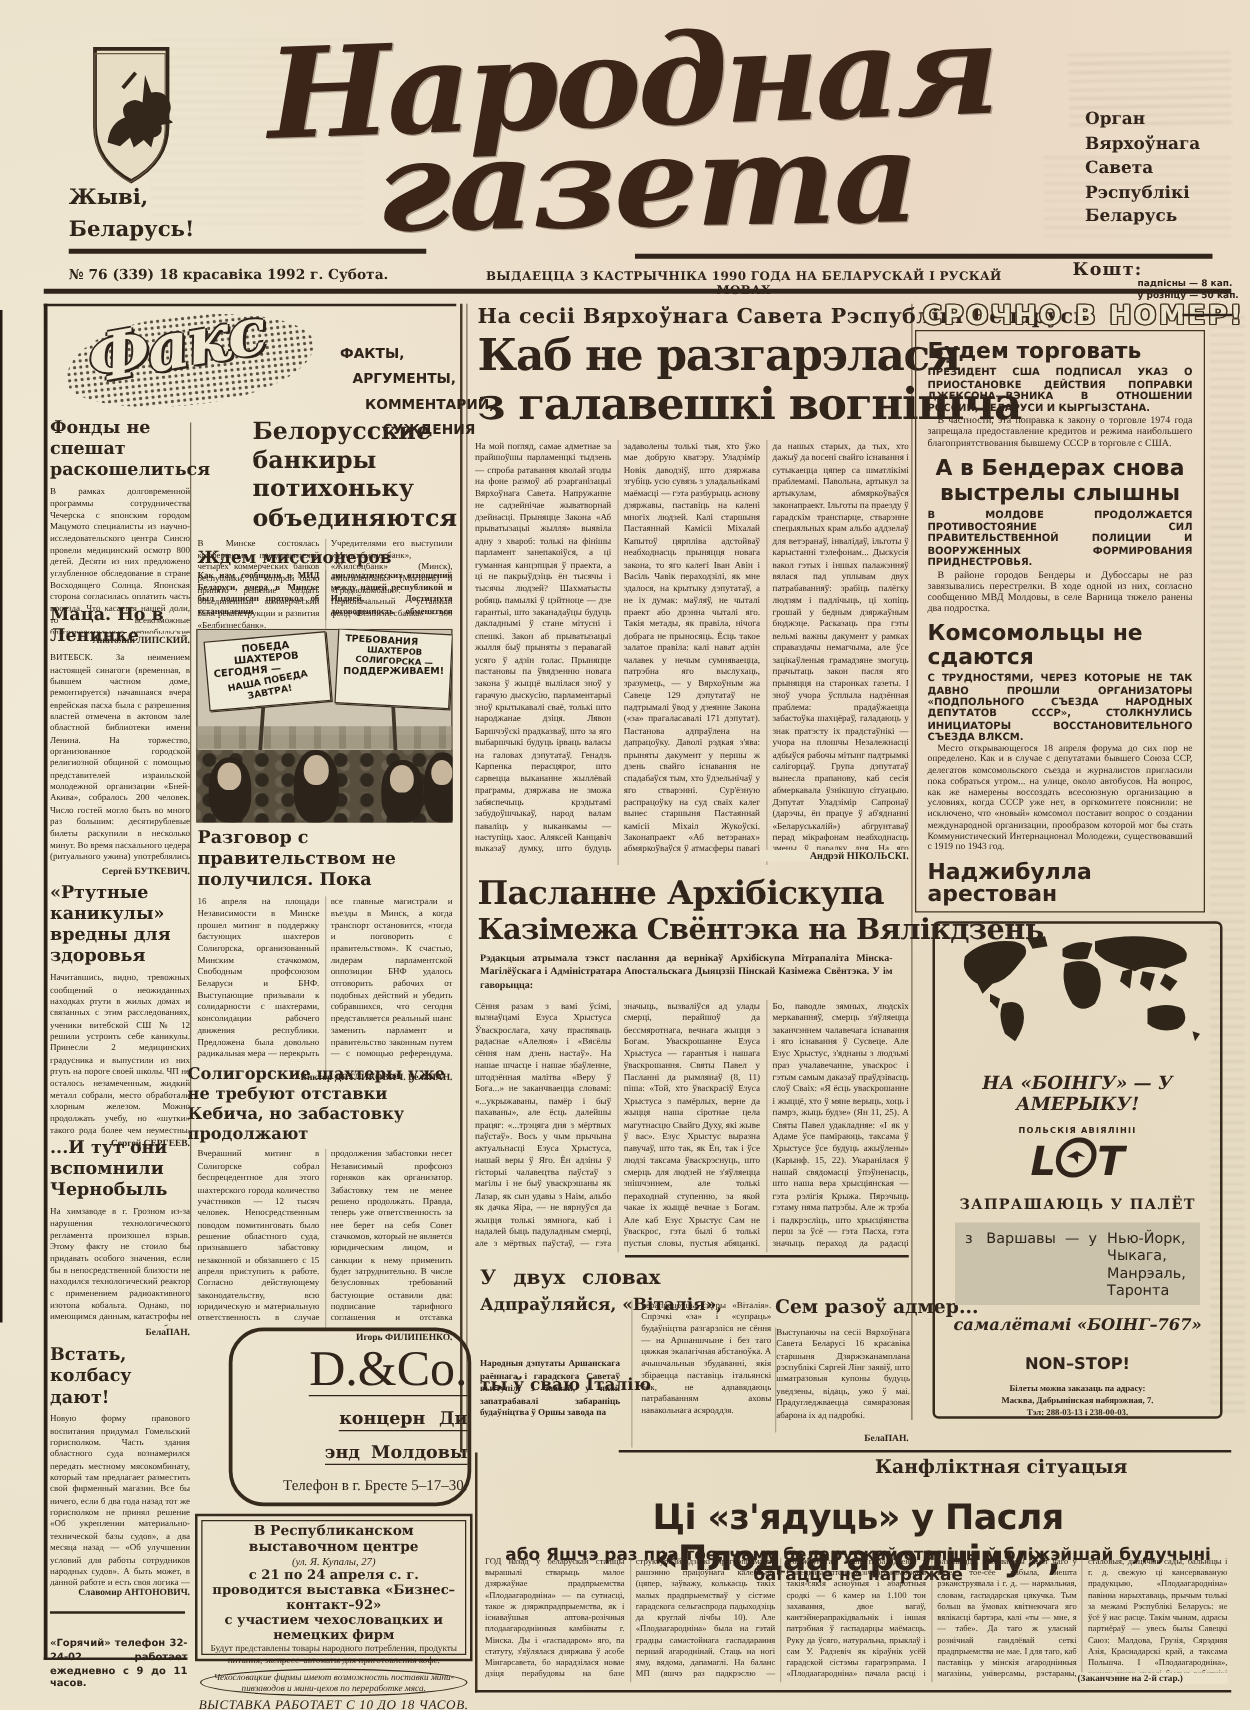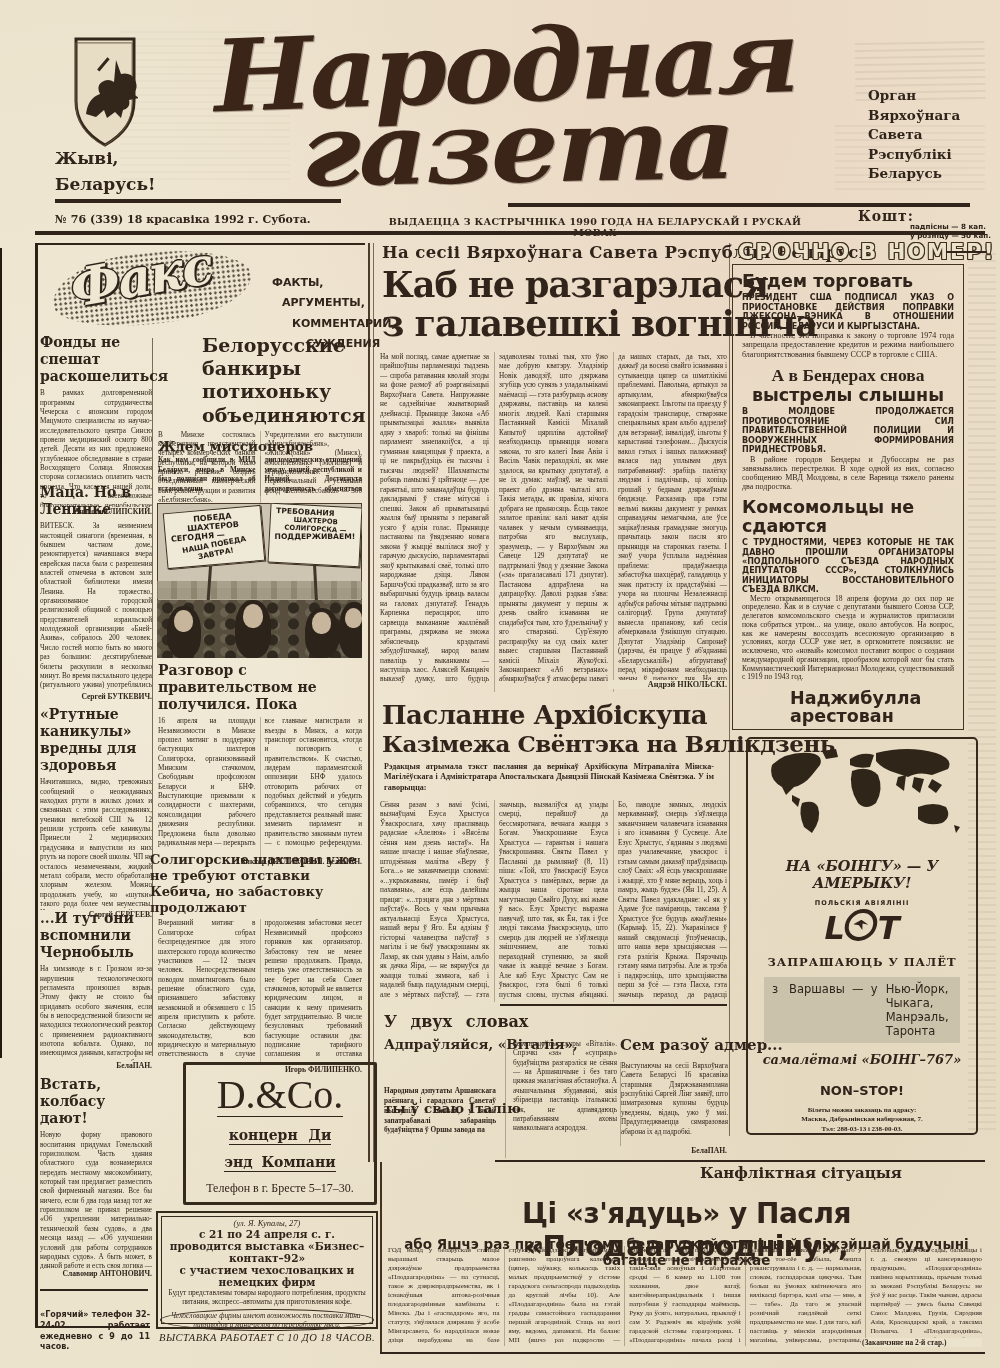--- a/index.html
+++ b/index.html
@@ -246,7 +246,7 @@
       </div>
       <div style="margin-bottom:7px;">
         <h3 class="u-art-title" style="text-align:center;">
-          <span style="display:block;font-family:Liberation Serif, serif;">А в Бендерах снова</span>
+          <span style="display:block;">А в Бендерах снова</span>
           <span style="display:block;margin-top:2px;">выстрелы слышны</span>
         </h3>
         <div class="u-lead">В МОЛДОВЕ ПРОДОЛЖАЕТСЯ ПРОТИВОСТОЯНИЕ СИЛ ПРАВИТЕЛЬСТВЕННОЙ ПОЛИЦИИ И ВООРУЖЕННЫХ ФОРМИРОВАНИЯ ПРИДНЕСТРОВЬЯ.</div>

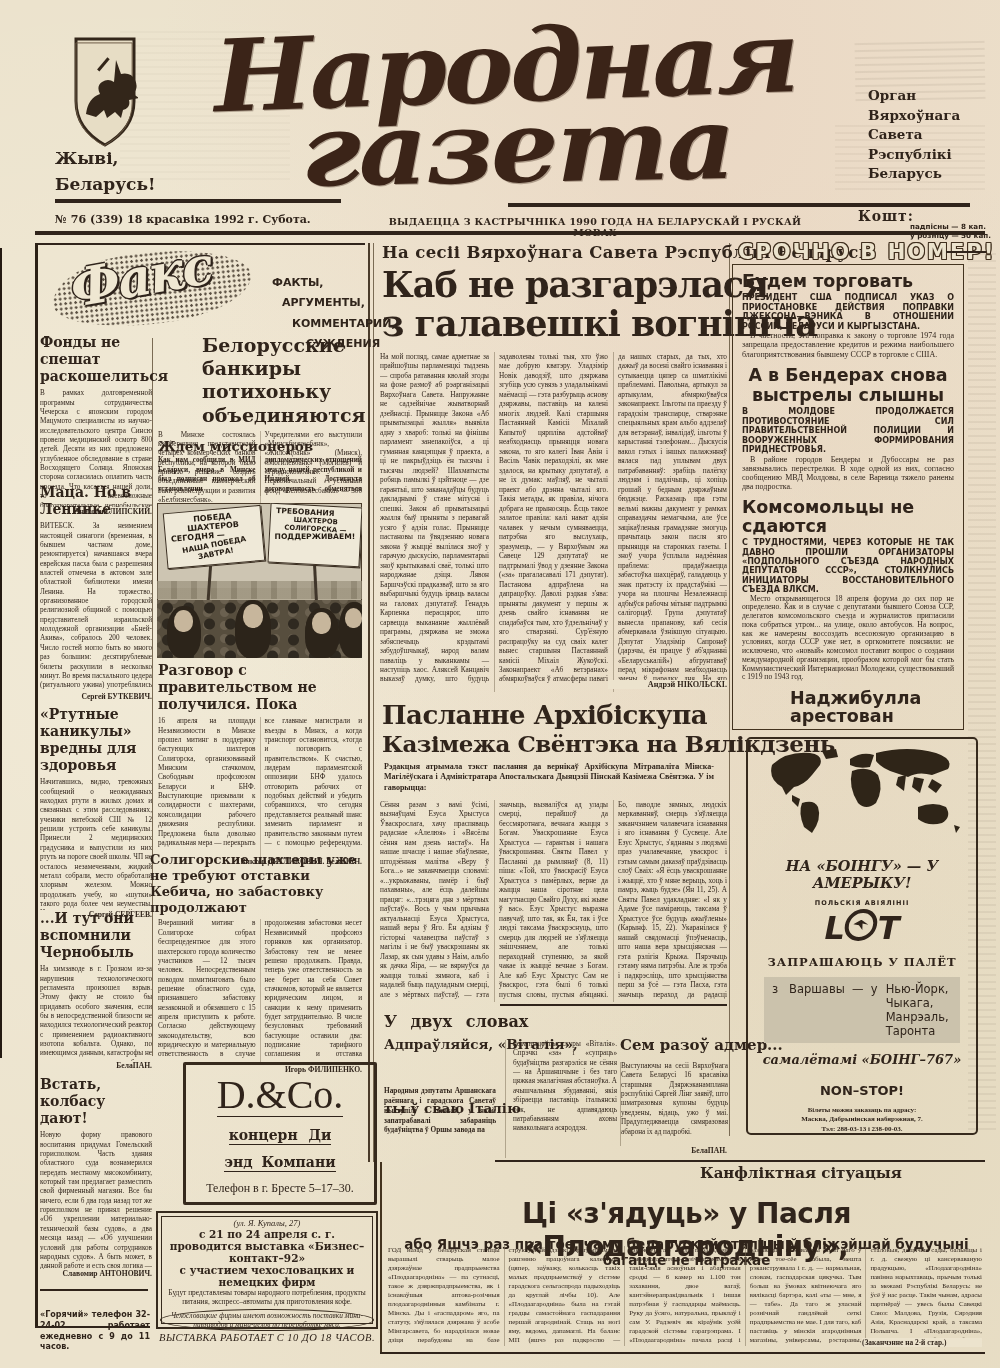--- a/index.html
+++ b/index.html
@@ -257,7 +257,7 @@
         <div class="u-lead">С ТРУДНОСТЯМИ, ЧЕРЕЗ КОТОРЫЕ НЕ ТАК ДАВНО ПРОШЛИ ОРГАНИЗАТОРЫ «ПОДПОЛЬНОГО СЪЕЗДА НАРОДНЫХ ДЕПУТАТОВ СССР», СТОЛКНУЛИСЬ ИНИЦИАТОРЫ ВОССТАНОВИТЕЛЬНОГО СЪЕЗДА ВЛКСМ.</div>
         <div class="u-body" style="font-size:7.6px;">Место открывающегося 18 апреля форума до сих пор не определено. Как и в случае с депутатами бывшего Союза ССР, делегатов комсомольского съезда и журналистов пригласили пока собраться утром... на улице, около автобусов. На вопрос, как же намерены воссоздать всесоюзную организацию в условиях, когда СССР уже нет, в оргкомитете пояснили: не исключено, что «новый» комсомол поставит вопрос о создании международной организации, прообразом которой мог бы стать Коммунистический Интернационал Молодежи, существовавший с 1919 по 1943 год.</div>
       </div>
-      <div style="margin-bottom:7px;margin-left:48px;">
+      <div style="margin-bottom:7px;">
         <h3 class="u-art-title">
           <span style="display:block;">Наджибулла арестован</span>
           <span style="display:block;margin-top:2px;">в аэропорту</span>

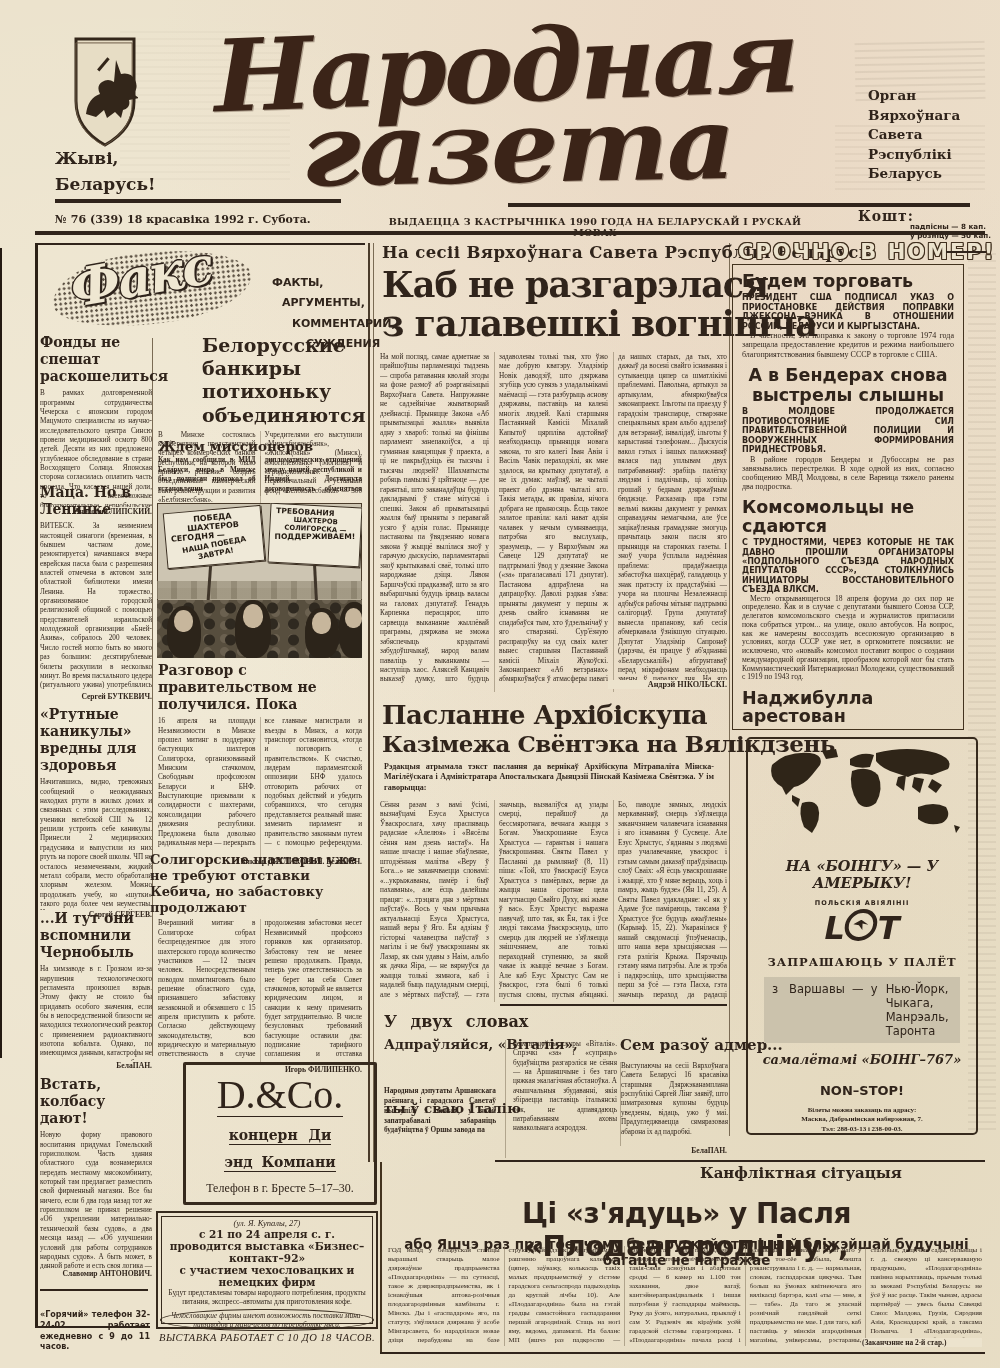--- a/index.html
+++ b/index.html
@@ -63,7 +63,7 @@
   .lot-bird{position:absolute;left:18%;top:28%;width:64%;height:44%;background:#30241b;
     clip-path:polygon(0 45%,48% 0,100% 50%,60% 38%,66% 100%,38% 55%);}
   
-  .dco-box{position:absolute;left:183px;top:1062px;width:188px;height:137px;border:3px solid #362a1d;border-radius:2px;text-align:center;}
+  .dco-box{position:absolute;left:183px;top:1062px;width:188px;height:137px;border:3px solid #362a1d;border-radius:28px;text-align:right;}
   .expo-box{position:absolute;left:156px;top:1211px;width:222px;height:118px;border:2px solid #362a1d;outline:1px solid #362a1d;outline-offset:-6px;text-align:center;padding-top:5px;box-sizing:border-box;}
   .oval-note{display:inline-block;border:1px solid #362a1d;border-radius:50%;padding:1px 8px;font-style:italic;font-size:7.4px;line-height:1.25;}
   .u{border-bottom:1.5px solid #30241b;display:inline-block;padding-bottom:1px;}

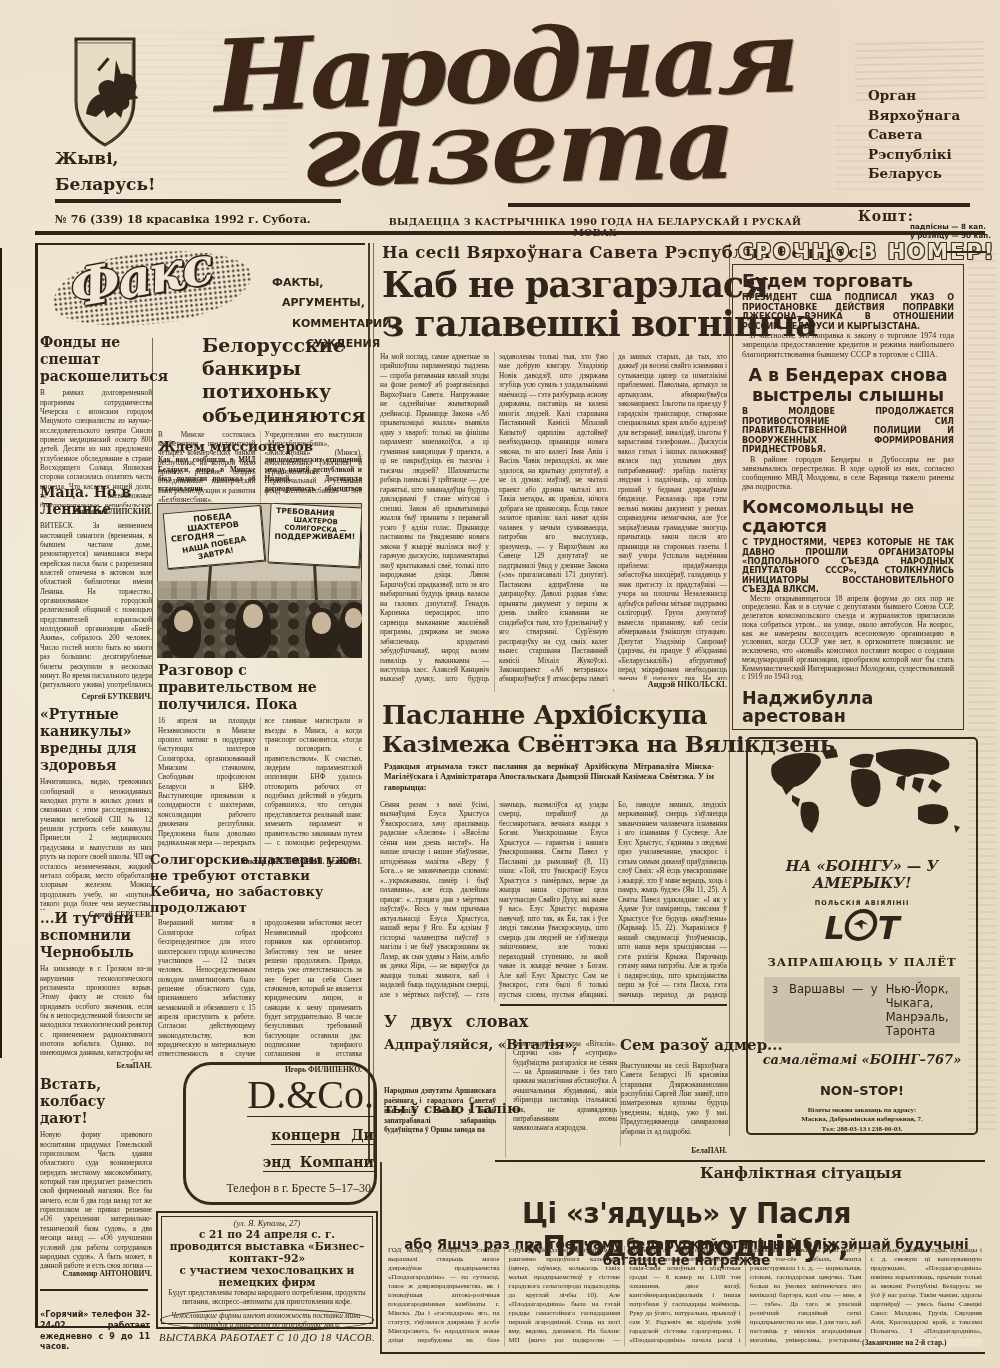--- a/index.html
+++ b/index.html
@@ -326,7 +326,7 @@
       <span class="u serif-b" style="font-size:14px;word-spacing:6px;">концерн Ди</span>
     </div>
     <div style="margin-top:8px;">
-      <span class="u serif-b" style="font-size:14px;word-spacing:4px;">энд Компани</span>
+      <span class="u serif-b" style="font-size:14px;word-spacing:4px;">энд Молдовы</span>
     </div>
     <div style="font-size:12px;margin-top:9px;">Телефон в г. Бресте 5–17–30.</div>
   </div>

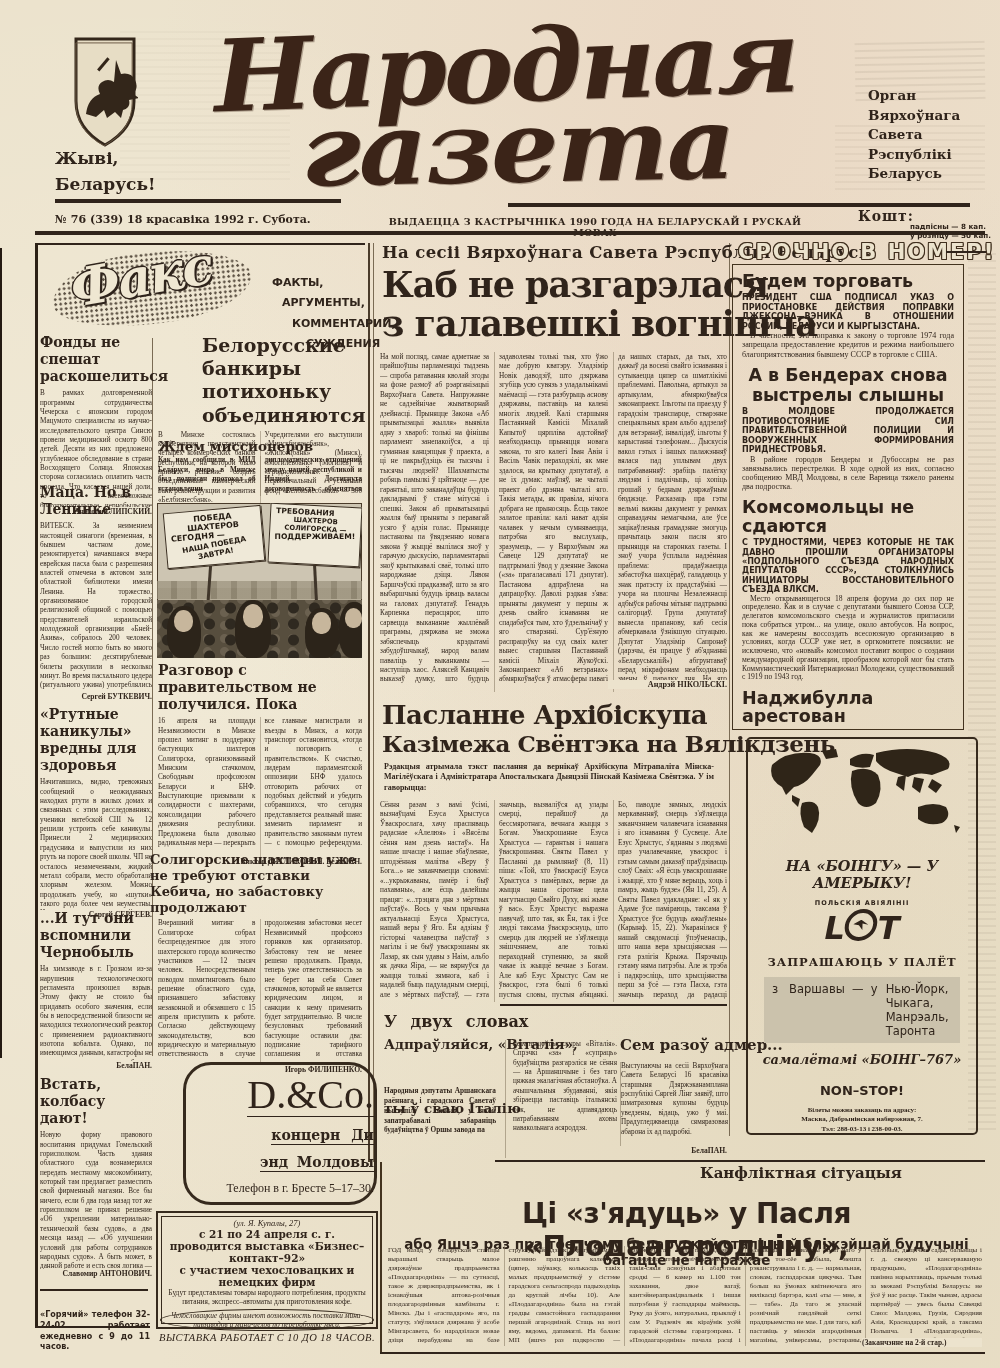--- a/index.html
+++ b/index.html
@@ -332,6 +332,7 @@
   </div>
 
   <div class="expo-box">
+    <div class="serif-b" style="font-size:11px;">В Республиканском выставочном центре</div>
     <div style="font-style:italic;font-size:8.5px;">(ул. Я. Купалы, 27)</div>
     <div class="serif-b" style="font-size:10.5px;">с 21 по 24 апреля с. г.</div>
     <div class="serif-b" style="font-size:10.5px;">проводится выставка «Бизнес–контакт–92»</div>

